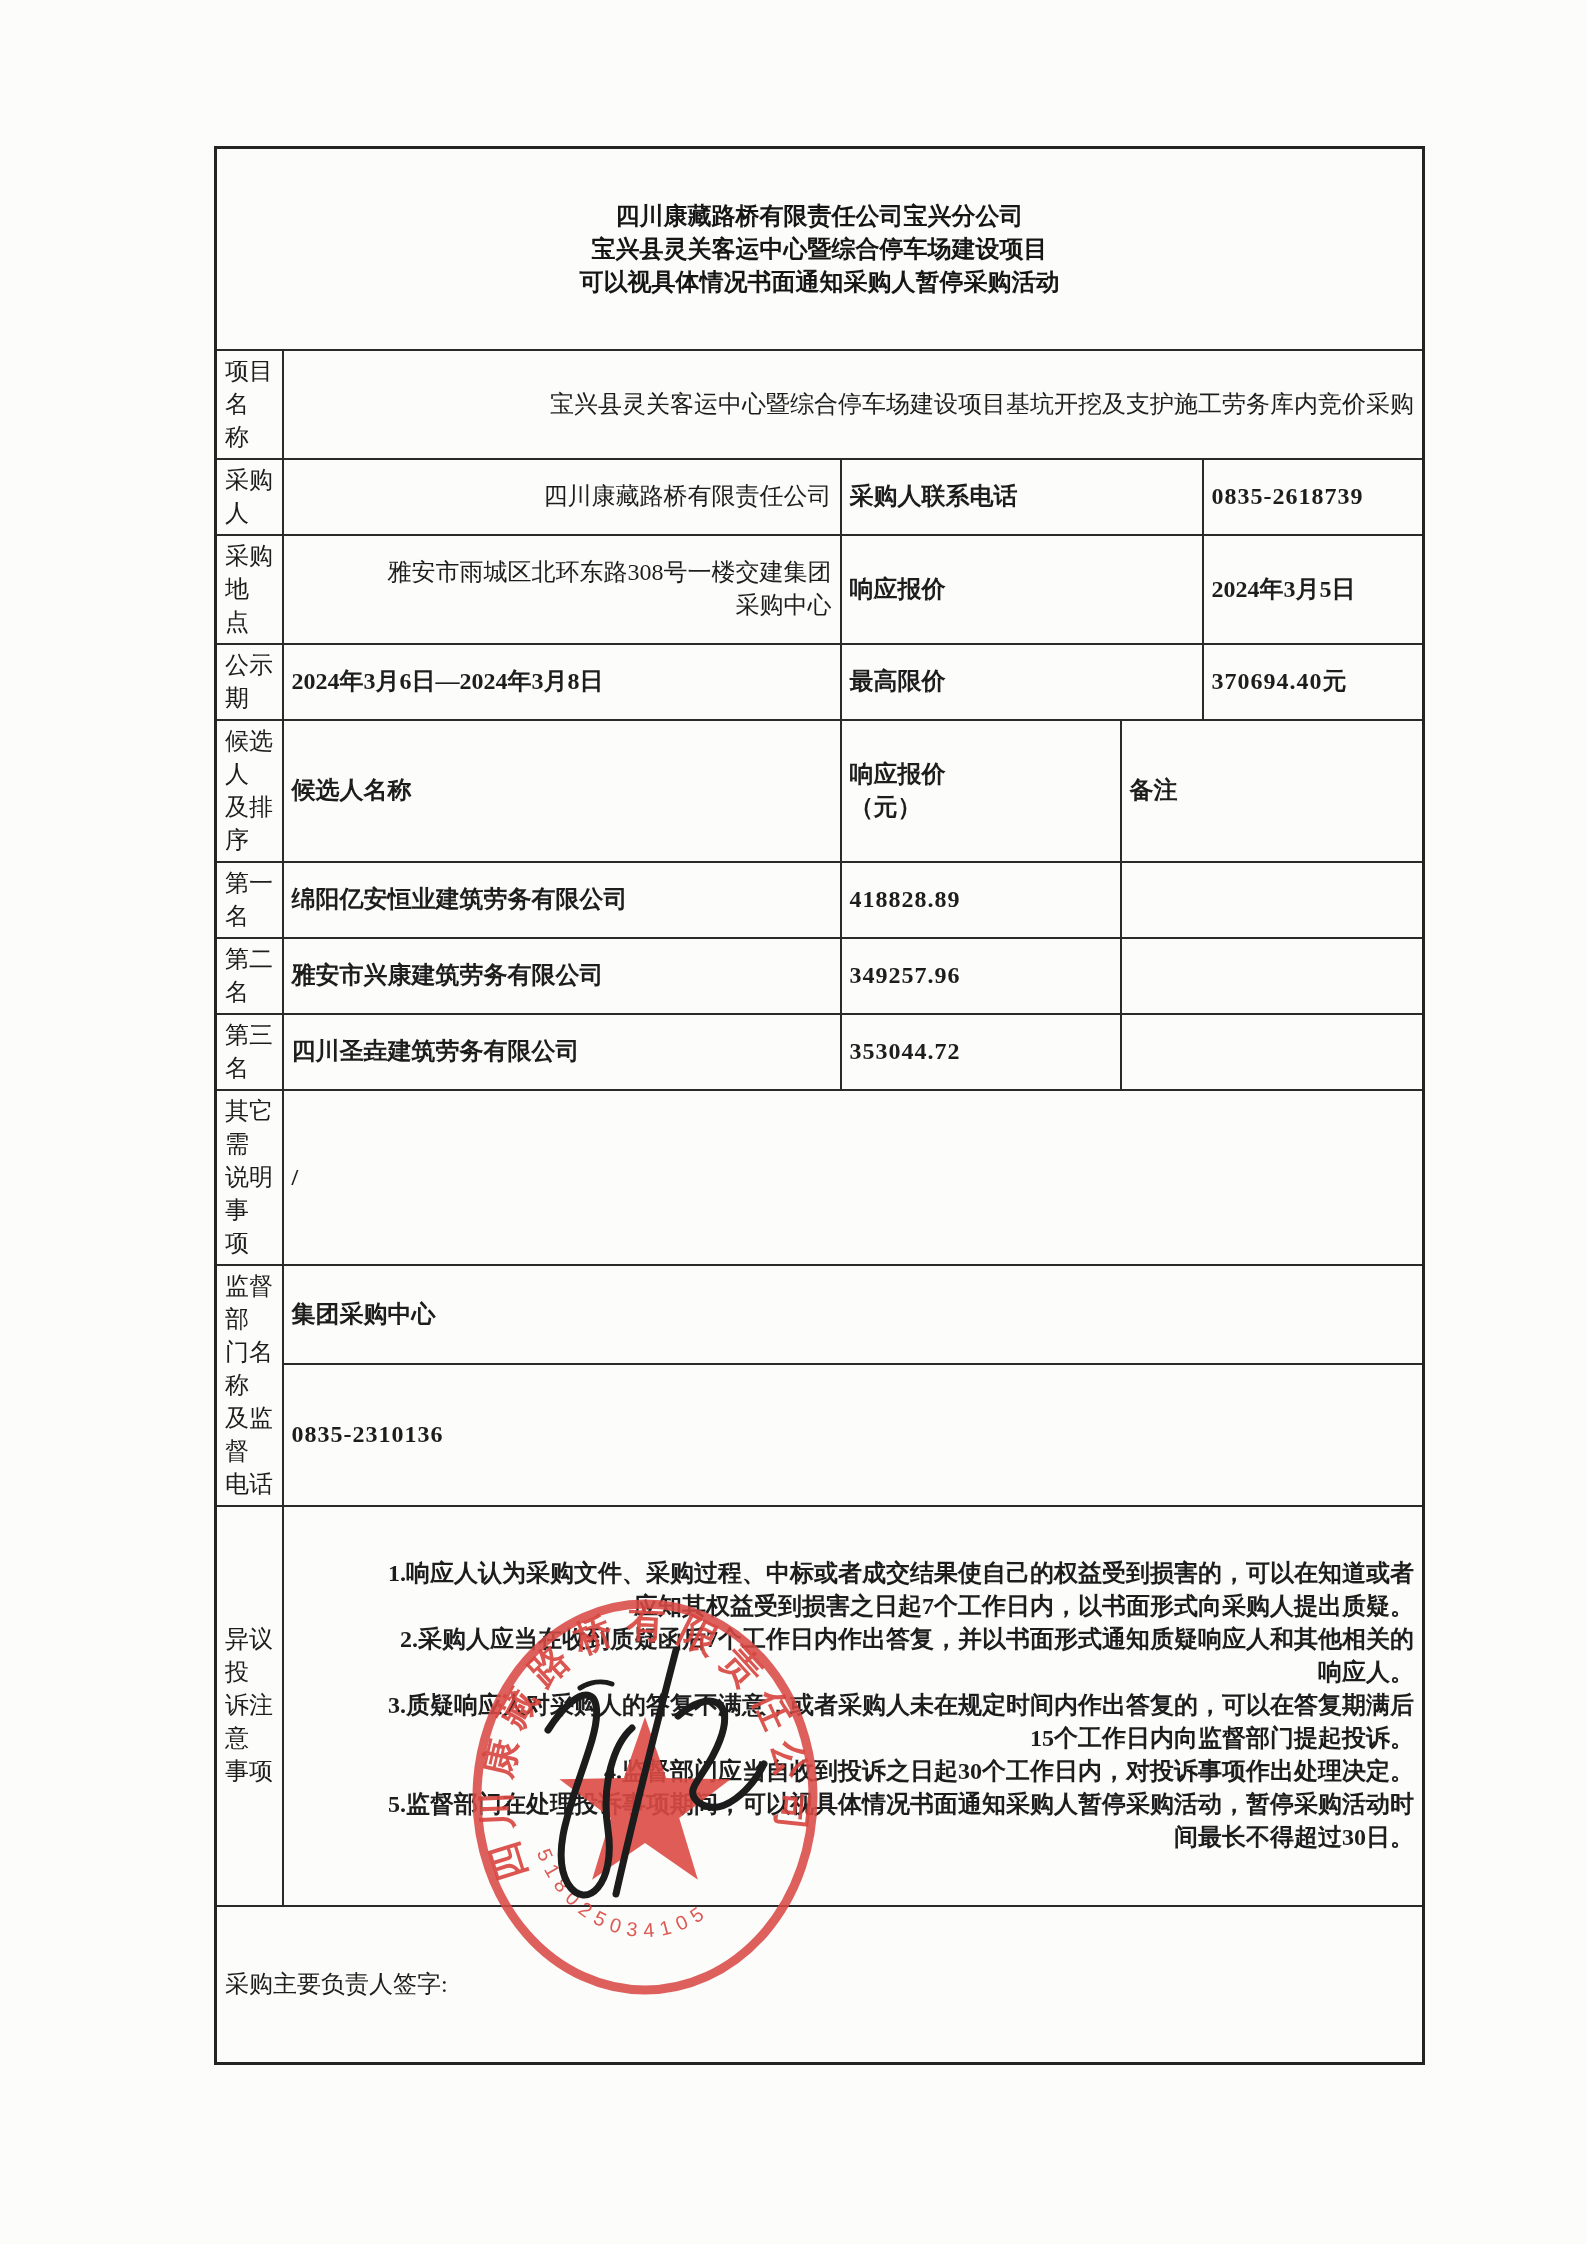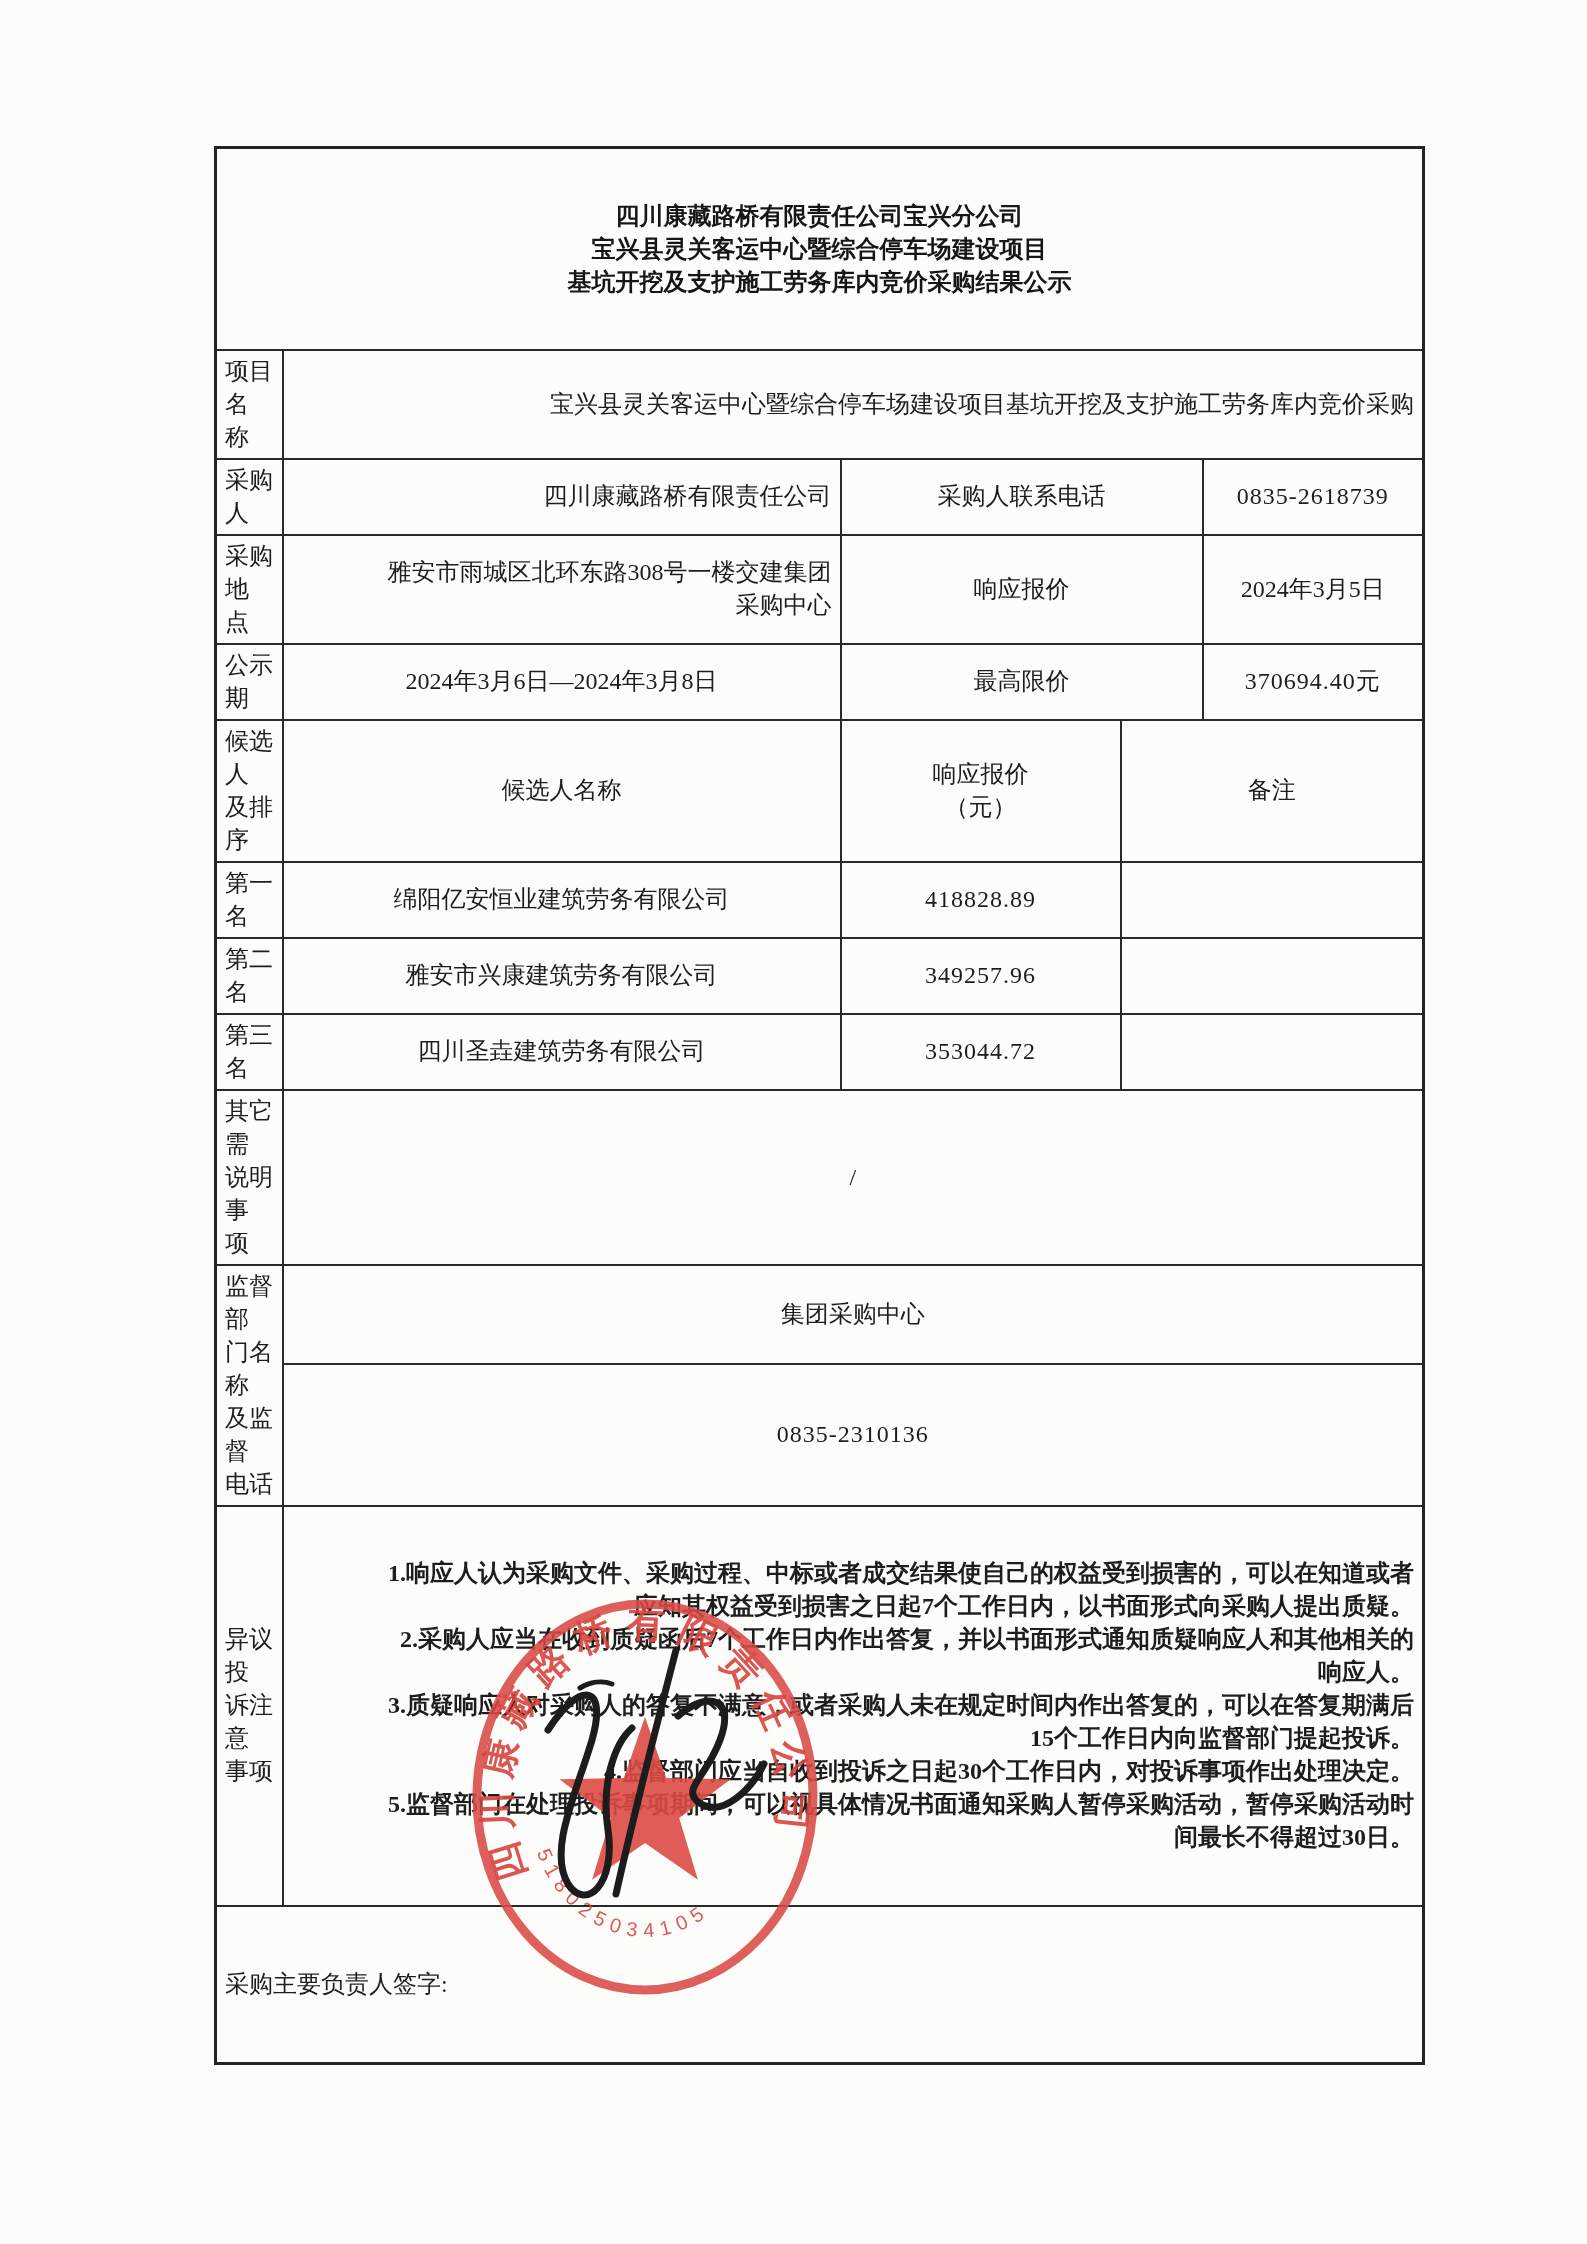--- a/index.html
+++ b/index.html
@@ -78,7 +78,7 @@
       <td colspan="5" class="title-cell">
         <div>四川康藏路桥有限责任公司宝兴分公司</div>
         <div>宝兴县灵关客运中心暨综合停车场建设项目</div>
-        <div>基坑开挖及支护施工劳务库内竞价采购结果公示</div>
+        <div>可以视具体情况书面通知采购人暂停采购活动</div>
       </td>
     </tr>
 

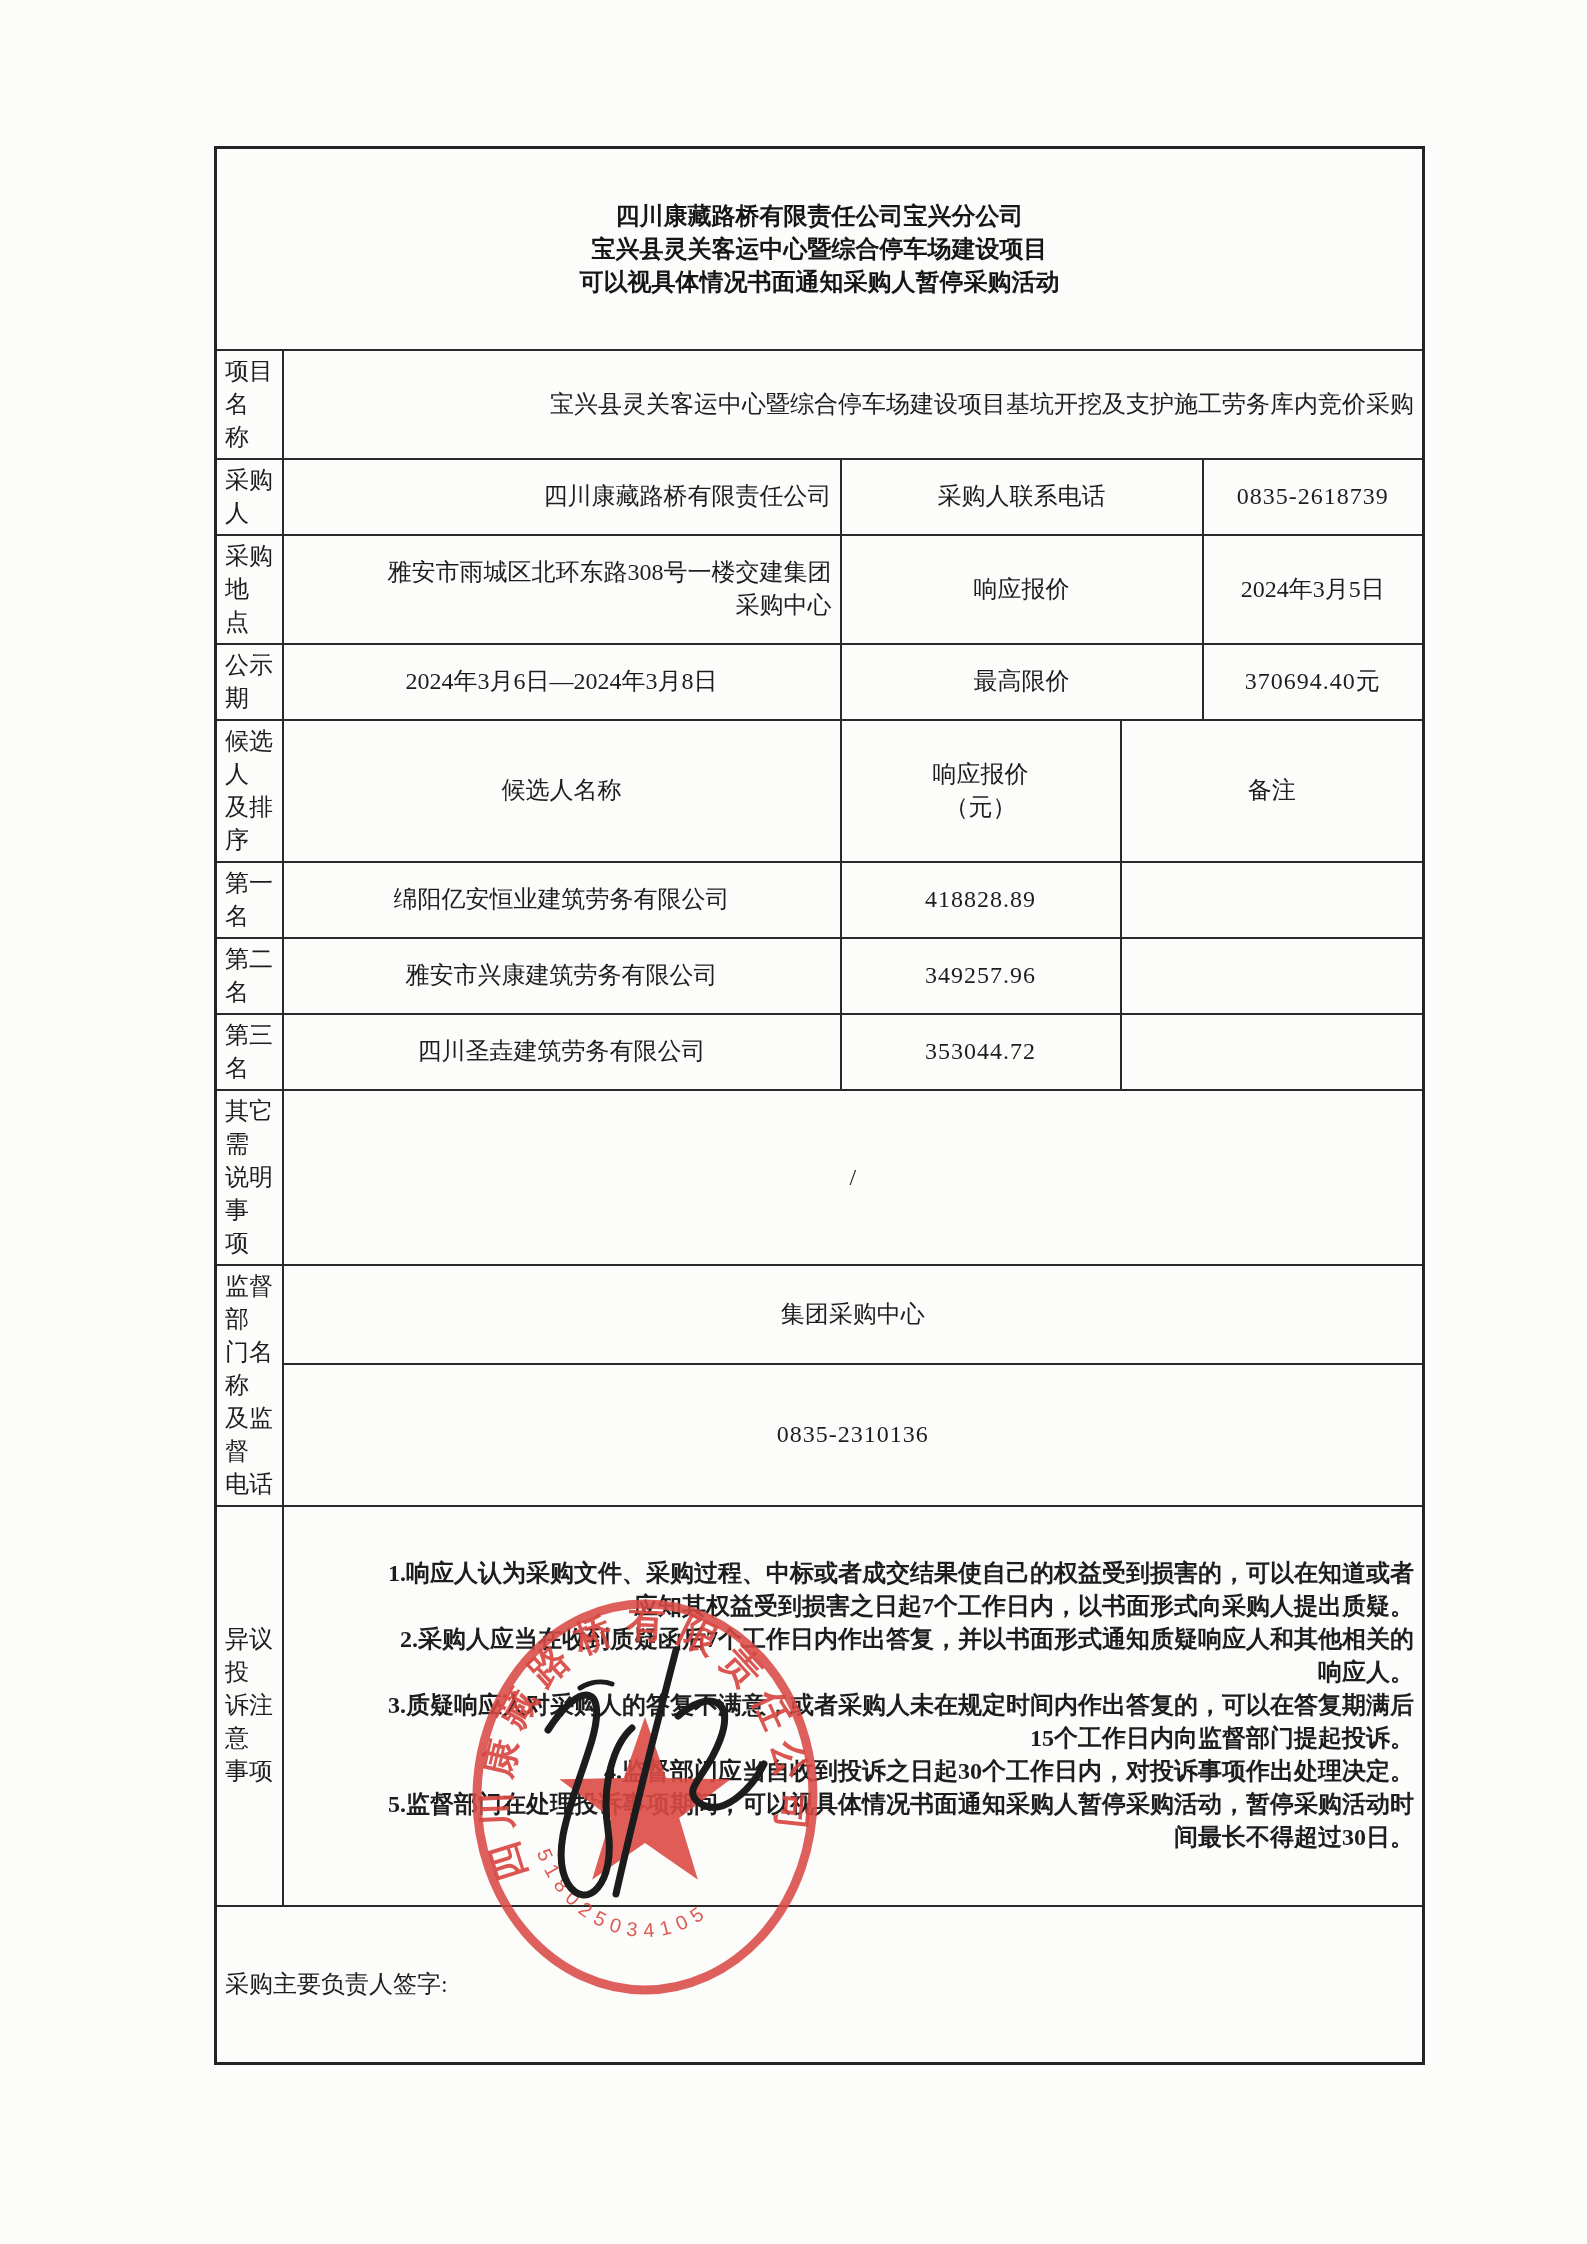--- a/index.html
+++ b/index.html
@@ -37,7 +37,7 @@
   .lbl{font-size:24px;line-height:31px;padding-left:6px;padding-right:2px;}
   .lbl-center{text-align:left;padding-left:2px;}
   .val-left{text-align:right;padding-left:12px;}
-  .val-center{text-align:center;}
+  .val-center{text-align:left;font-weight:bold;}
   .num{letter-spacing:1px;}
   .objection-text{
     font-size:23px;

